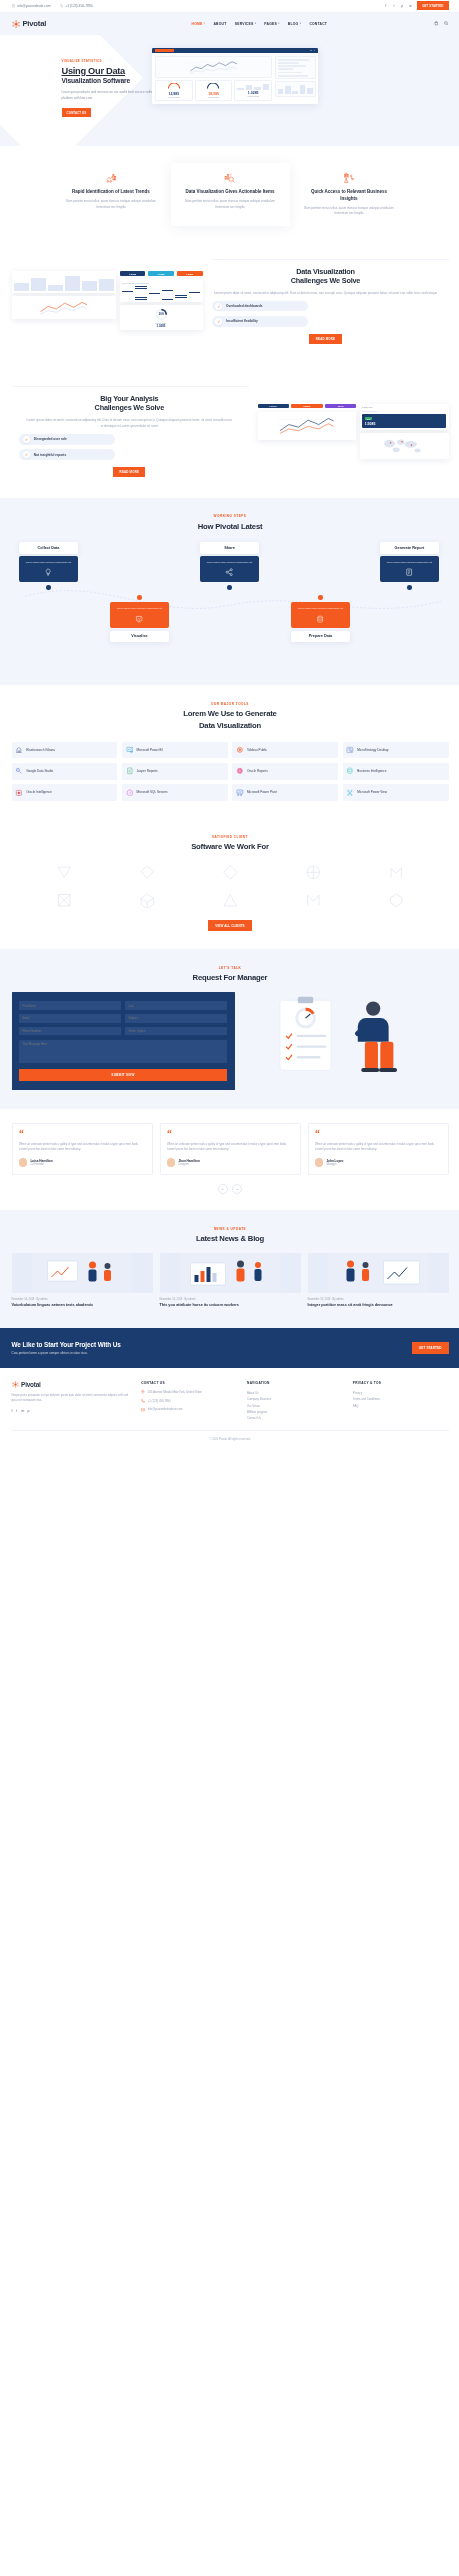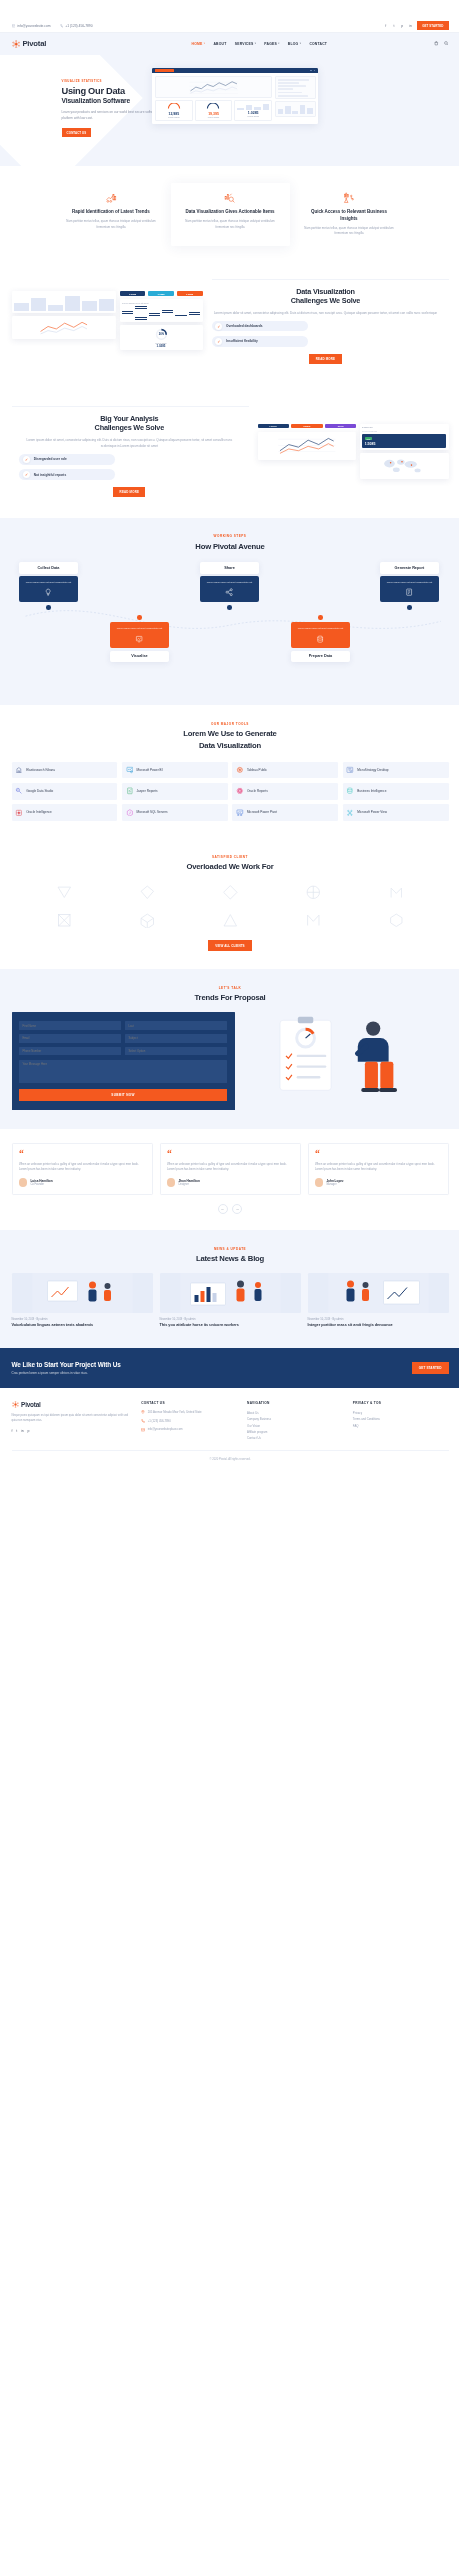--- a/index.html
+++ b/index.html
@@ -8,7 +8,7 @@
     background:#ffffff; color:#2b3445; font-size:4.5px;
     -webkit-font-smoothing:antialiased;
   }
-  .wrap { width:460px; position:relative; overflow:hidden;margin-top:20px; }
+  .wrap { width:460px; position:relative; overflow:hidden; }
 
   
   .topbar { height:12.8px; background:#fff; display:flex; align-items:center;

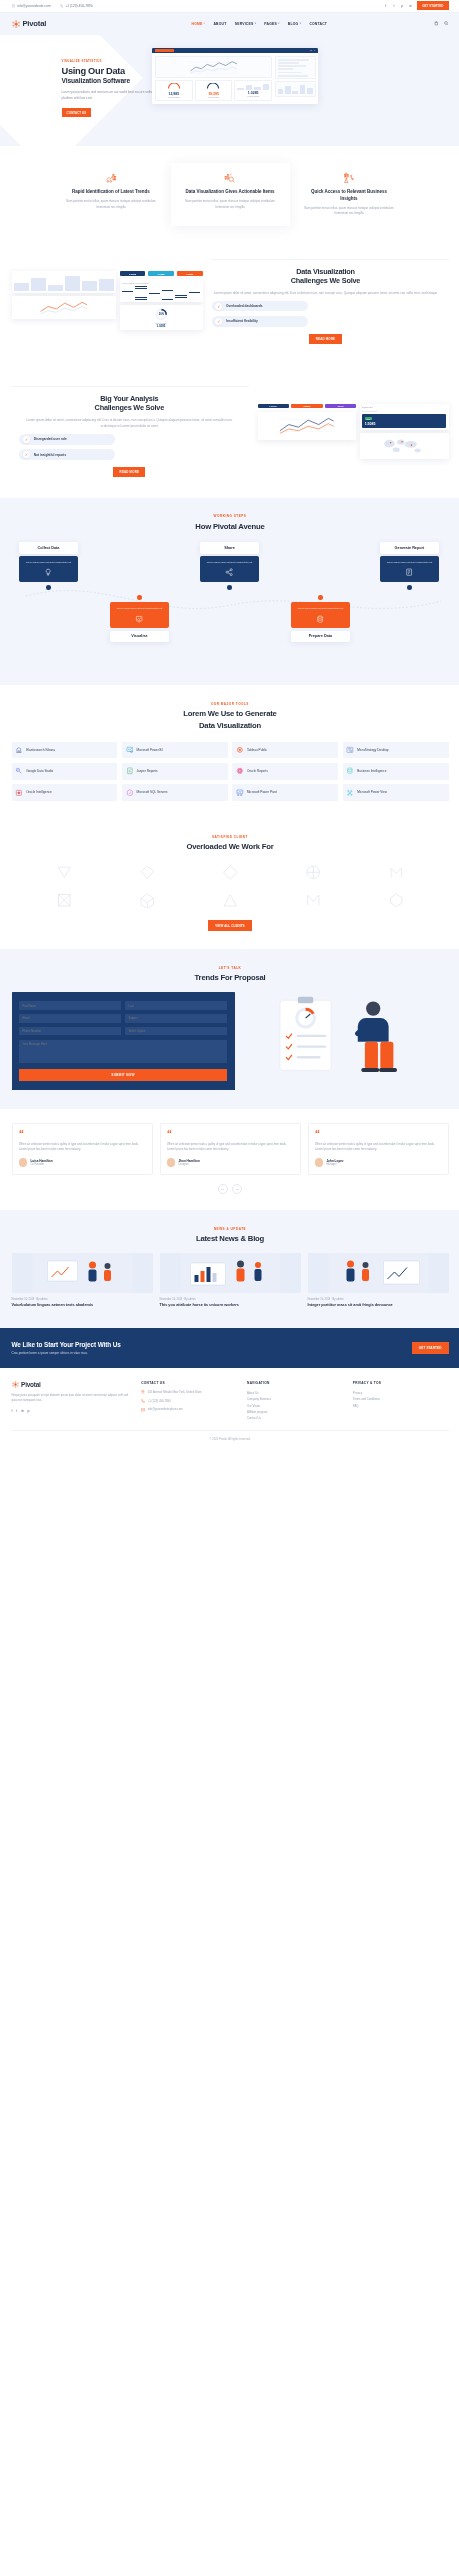--- a/index.html
+++ b/index.html
@@ -41,7 +41,7 @@
   .hero-inner { position:relative; display:flex; padding:0 11.5px; z-index:2; }
   .hero-copy { width:128px; padding-left:50px; padding-top:14px; }
   .eyebrow { color:#f4591f; font-size:2.9px; font-weight:bold; letter-spacing:0.4px; margin-bottom:2.6px;}
-  .hero-h1 { font-size:9.3px; font-weight:bold; color:#242c3c; line-height:1.18; letter-spacing:-0.3px;}
+  .hero-h1 { font-size:9.3px; font-weight:bold; color:#242c3c; line-height:1.18; letter-spacing:-0.3px;text-decoration:underline;}
   .hero-h2 { font-size:6.7px; font-weight:bold; color:#242c3c; line-height:1.2; margin-top:0.6px; letter-spacing:-0.1px;}
   .hero-p { font-size:3.2px; color:#8b93a5; line-height:1.85; margin-top:4.5px; width:102px; }
   .hero-btn { margin-top:6.4px; display:inline-block; }

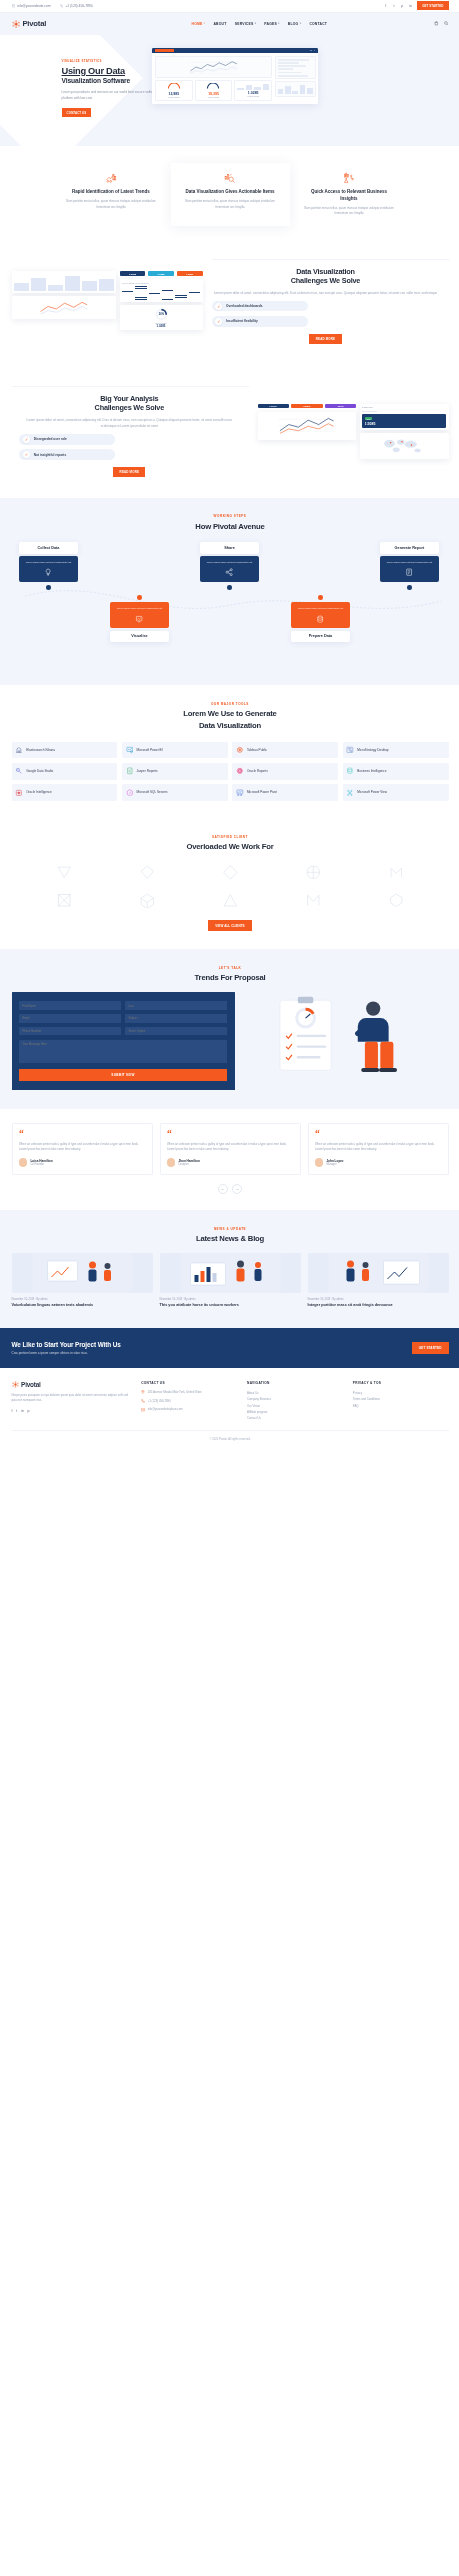--- a/index.html
+++ b/index.html
@@ -533,7 +533,7 @@
 
   <section class="works">
     <div class="ctr-eyebrow">WORKING STEPS</div>
-    <div class="ctr-h">How Pivotal Avenue</div>
+    <div class="ctr-h">How Pivotal Latest</div>
     <div class="steps">
       <svg class="curve" viewBox="0 0 720 70" preserveAspectRatio="none">
         <path d="M40 22 C160 -10, 240 60, 360 36 C480 12, 560 62, 690 30" fill="none" stroke="#dbe3f3" stroke-width="1.5" stroke-dasharray="3 3"></path>

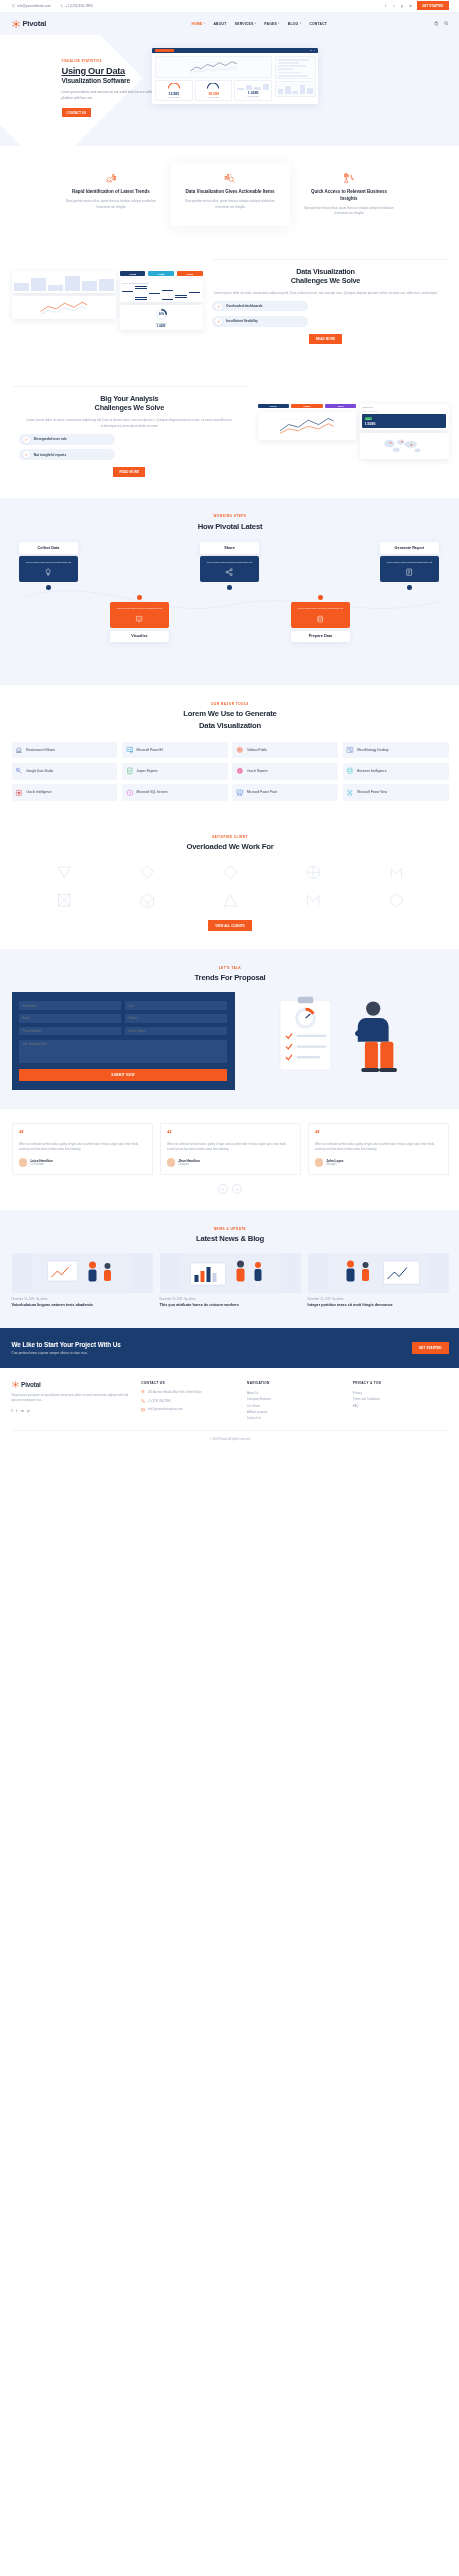--- a/index.html
+++ b/index.html
@@ -720,7 +720,7 @@
 
   <section class="cust">
     <div class="ctr-eyebrow">SATISFIED CLIENT</div>
-    <div class="ctr-h">Overloaded We Work For</div>
+    <div class="ctr-h">Software We Work For</div>
     <div class="logos">
       <div class="lgo">
           <svg viewBox="0 0 32 32" fill="none" stroke="currentColor" stroke-width="1.4">

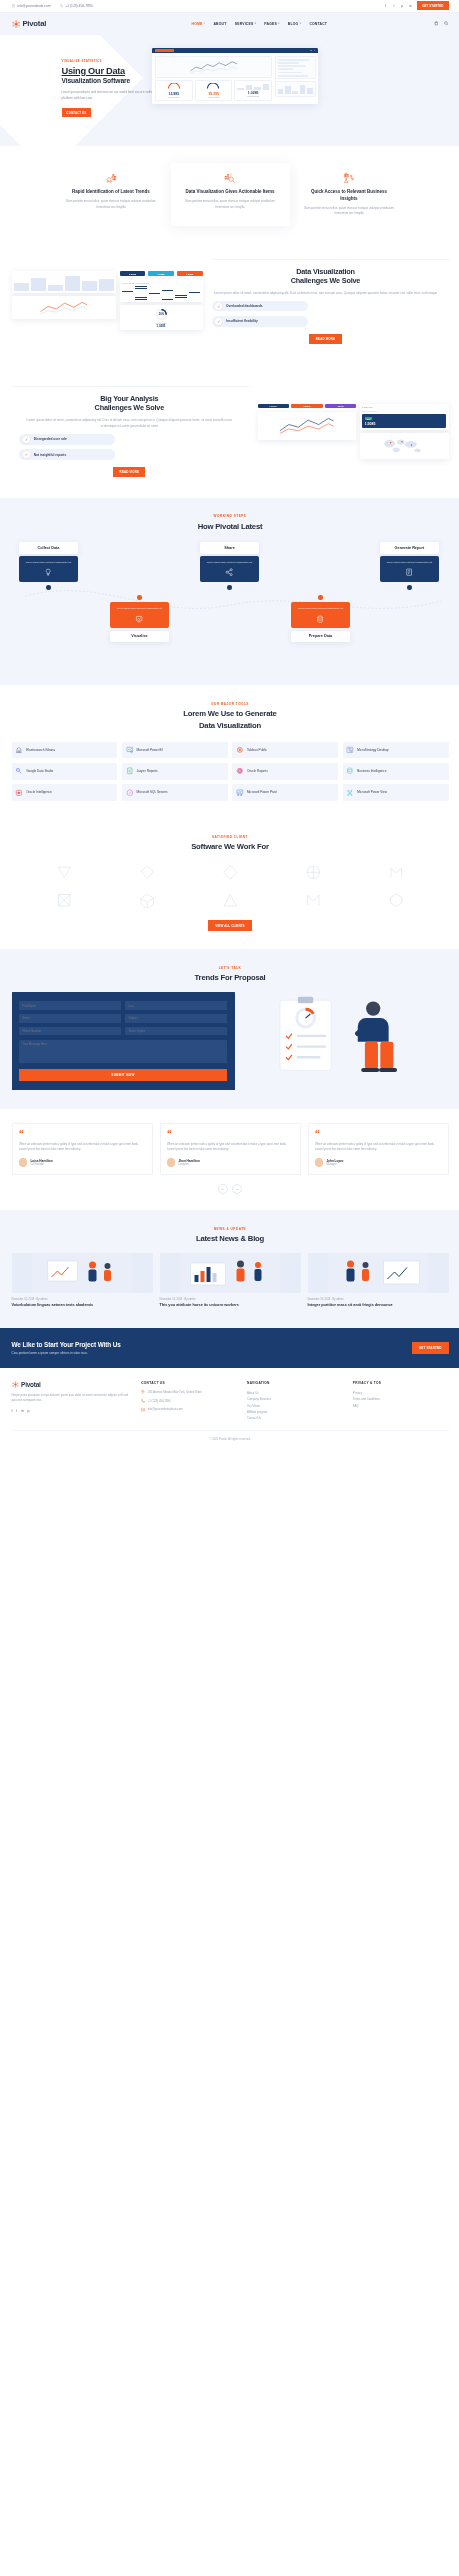--- a/index.html
+++ b/index.html
@@ -782,7 +782,7 @@
 
   <section class="prop">
     <div class="ctr-eyebrow">LET'S TALK</div>
-    <div class="ctr-h">Trends For Proposal</div>
+    <div class="ctr-h">Request For Manager</div>
     <div class="prop-body">
       <form class="form">
         <div class="frow">

